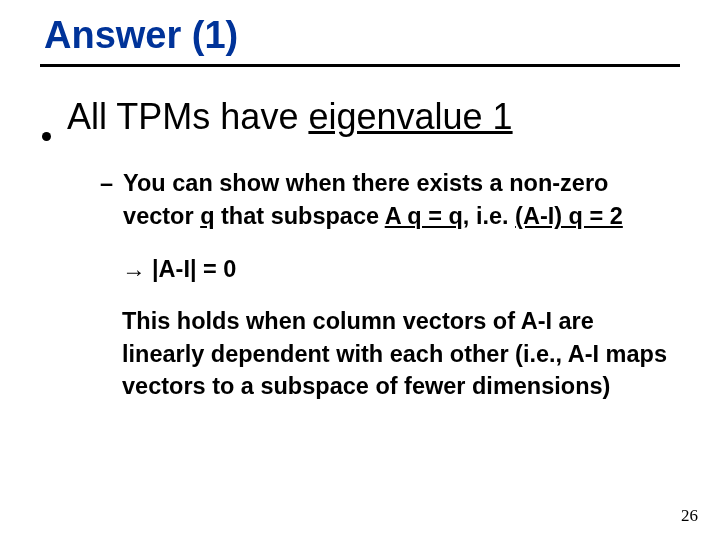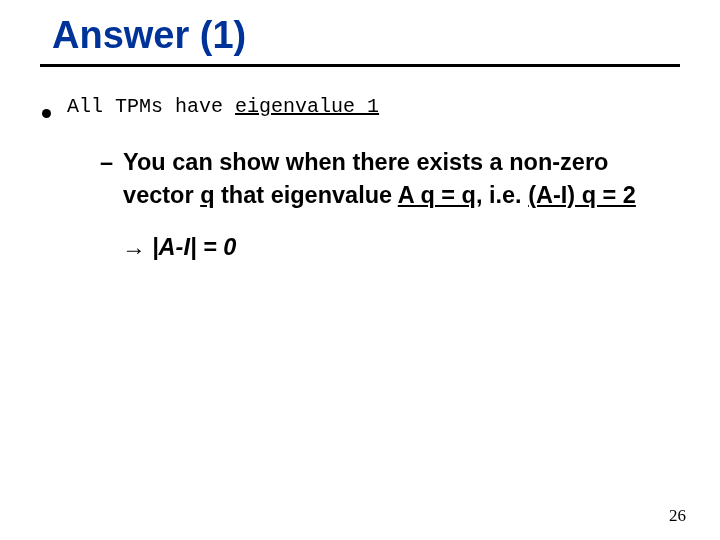--- a/index.html
+++ b/index.html
@@ -25,7 +25,7 @@
     font-size: 38px;
     font-weight: bold;
     line-height: 1.15;
-    margin: 0 0 6px 12px;
+    margin: 0 0 6px 4px;
   }
   .title-rule {
     border: none;

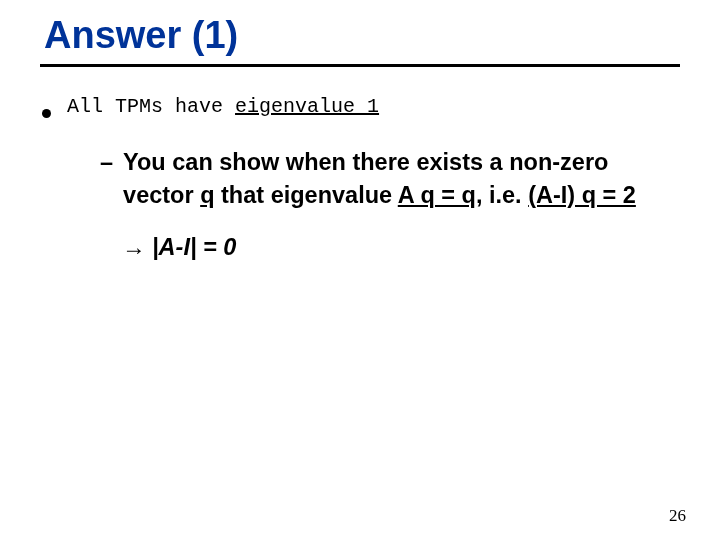--- a/index.html
+++ b/index.html
@@ -35,11 +35,10 @@
   }
   .bullet-l1 {
     display: flex;
-    align-items: center;
-    font-size: 20px;
+    align-items: flex-end;
+    font-size: 36px;
     line-height: 1.35;
     margin: 0 0 26px 2px;
-    font-family: Liberation Mono, monospace;
   }
   .bullet-l1 .dot {
     width: 9px;

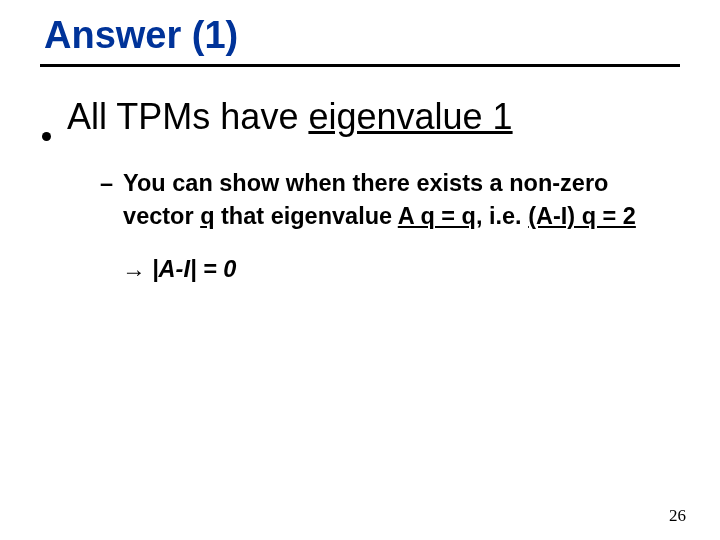--- a/index.html
+++ b/index.html
@@ -97,7 +97,7 @@
   <div class="bullet-l2">
     <span class="dash">–</span>
     <span>
-      <span>You can show when there exists a non-zero vector </span><span class="u">q</span><span> that eigenvalue </span><span class="u">A q = q</span><span>, i.e. </span><span class="u">(A-I) q = 2</span>
+      <span>You can show when there exists a non-zero vector </span><span class="u">q</span><span> that subspace </span><span class="u">A q = q</span><span>, i.e. </span><span class="u">(A-I) q = 2</span>
     </span>
   </div>
 

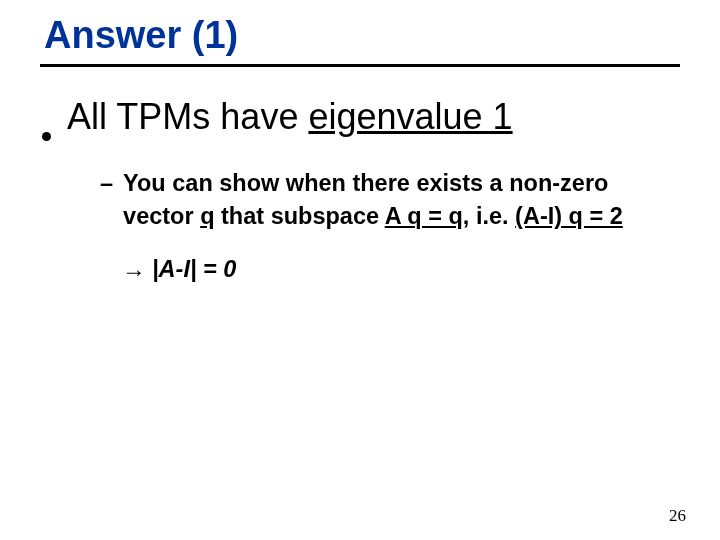--- a/index.html
+++ b/index.html
@@ -67,7 +67,6 @@
     line-height: 1.38;
     margin: 0 0 20px 0;
     padding-left: 82px;
-    font-style: italic;
   }
   .u { text-decoration: underline; }
   .page-number {

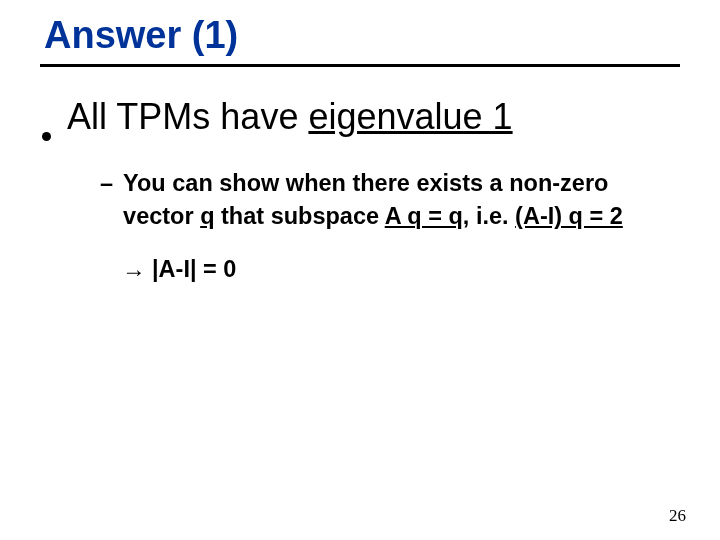--- a/index.html
+++ b/index.html
@@ -102,6 +102,7 @@
 
   <div class="para">→ |A-I| = 0</div>
 
+  <div class="para">This holds when column vectors of A-I are linearly dependent with each other (i.e., A-I maps vectors to a subspace of fewer dimensions)</div>
 
   <div class="page-number">26</div>
 

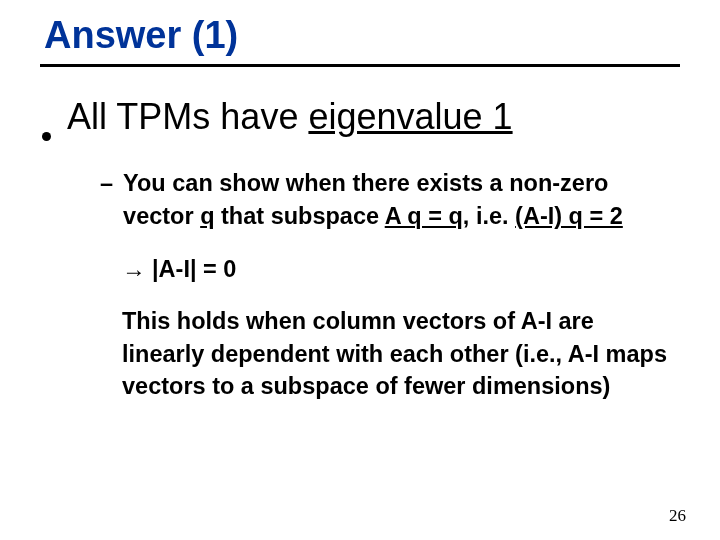--- a/index.html
+++ b/index.html
@@ -71,7 +71,7 @@
   .u { text-decoration: underline; }
   .page-number {
     position: absolute;
-    right: 34px;
+    right: 22px;
     bottom: 14px;
     font-family: "Times New Roman", Times, serif;
     font-size: 17px;

